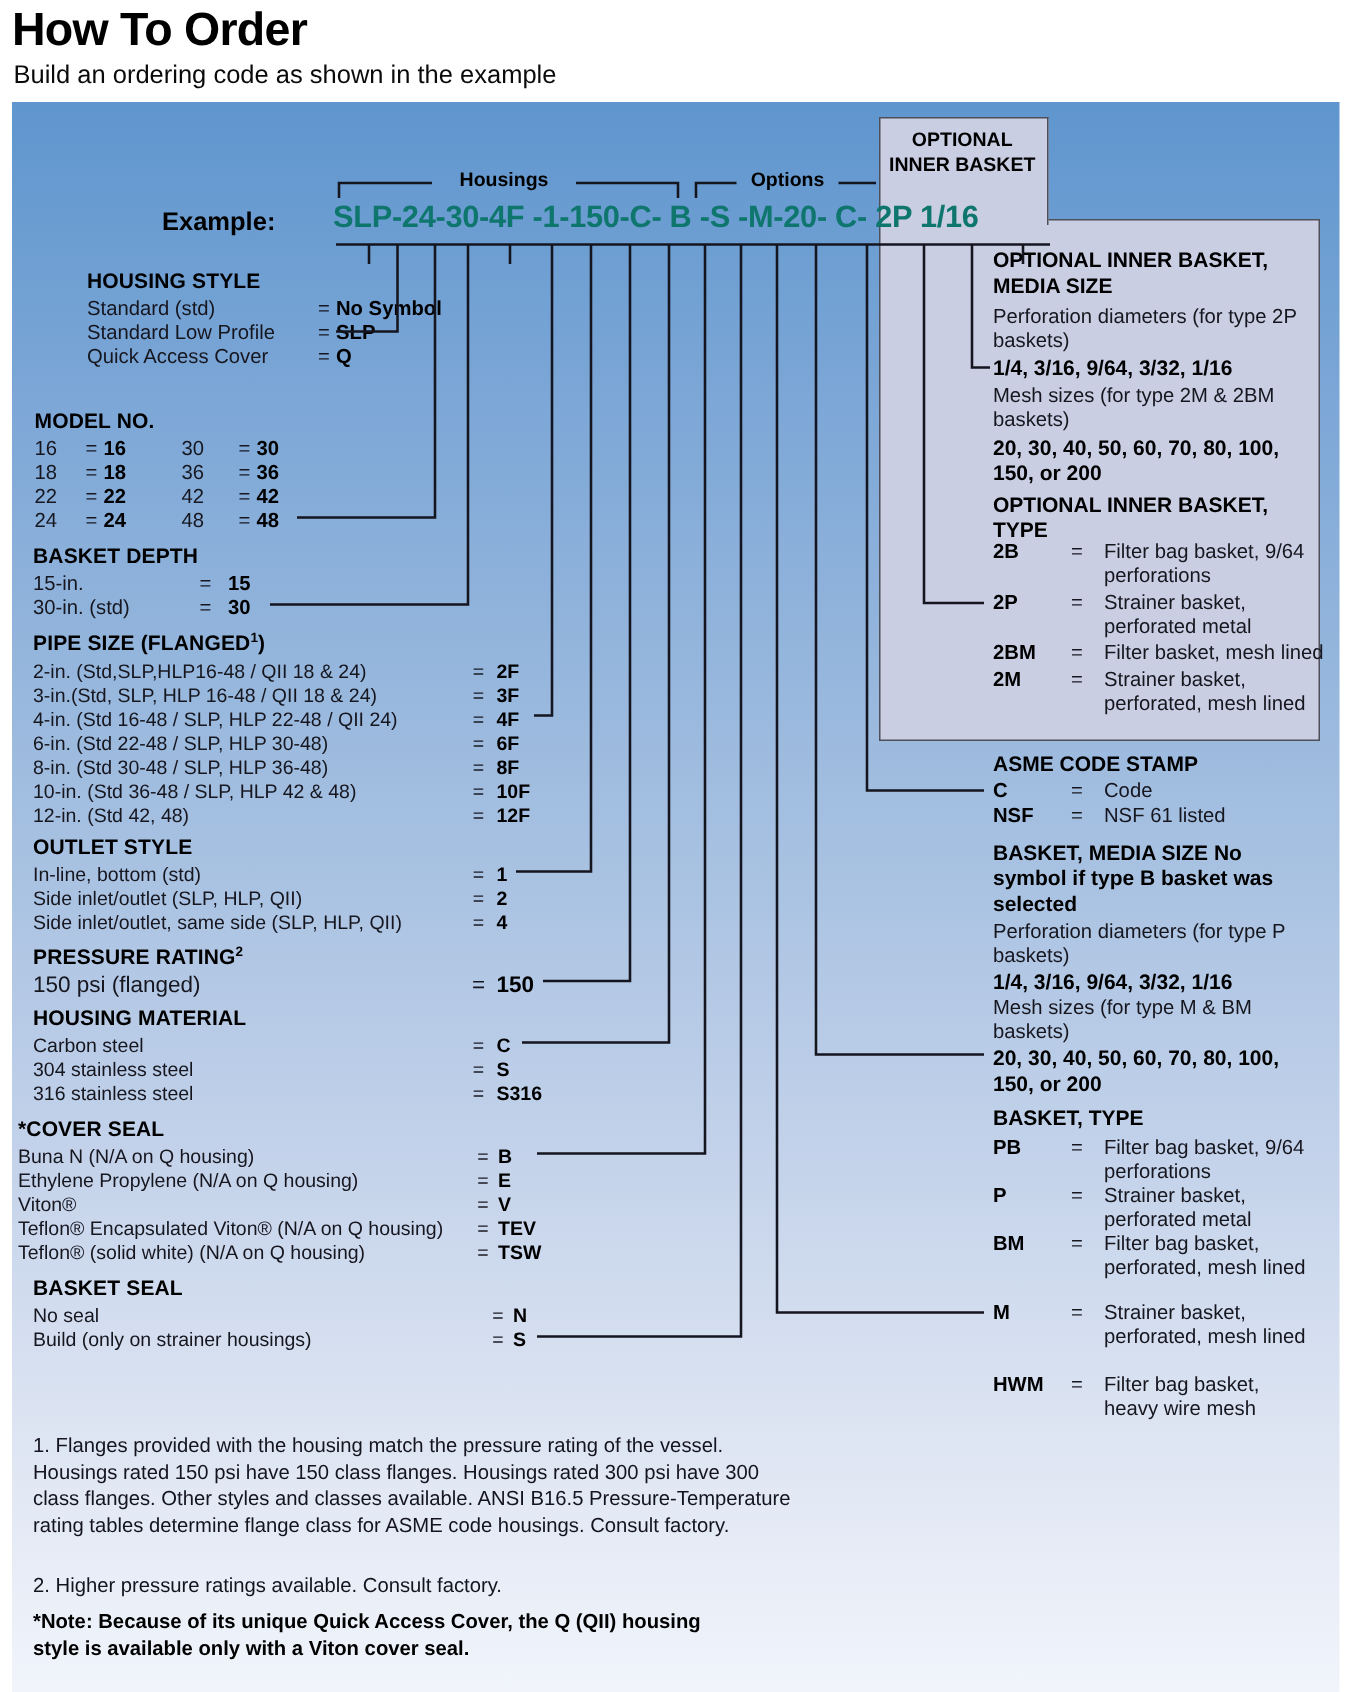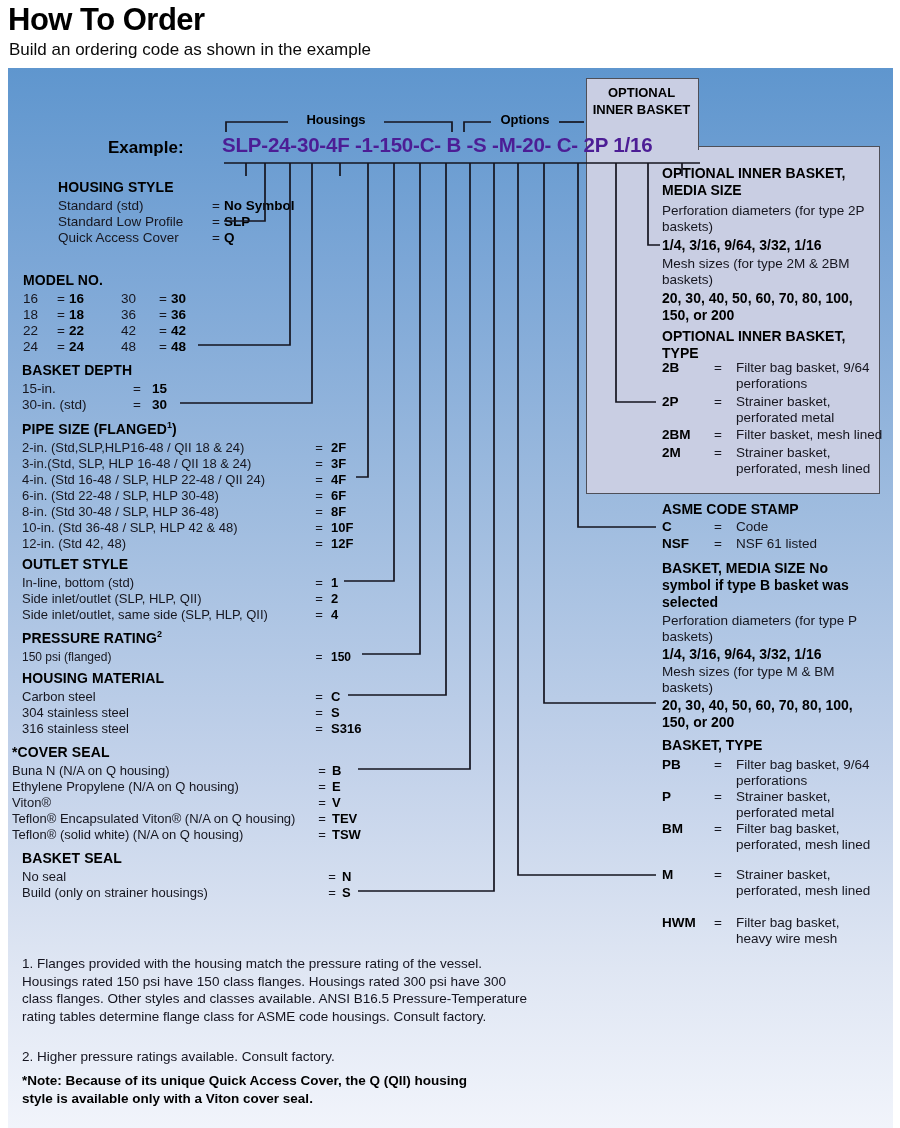--- a/index.html
+++ b/index.html
@@ -12,7 +12,7 @@
     background:linear-gradient(180deg,#5f96ce 0%,#7ba6d6 18%,#9fbcdf 42%,#c3d2ea 66%,#dfe6f3 85%,#f1f4fb 100%);}
   
   #example-label{left:108px;top:138px;font-size:17px;font-weight:700;color:#000;}
-  #example-code{left:222px;top:133px;font-size:20.5px;font-weight:700;color:#4c1d95;letter-spacing:-0.2px;white-space:nowrap;}
+  #example-code{left:222px;top:133px;font-size:20.5px;font-weight:700;color:#0f766e;letter-spacing:-0.2px;white-space:nowrap;}
   .bracket-label{font-size:13px;font-weight:700;color:#000;text-align:center;}
   #housings-label{left:291px;top:112px;width:90px;}
   #options-label{left:494px;top:112px;width:62px;}

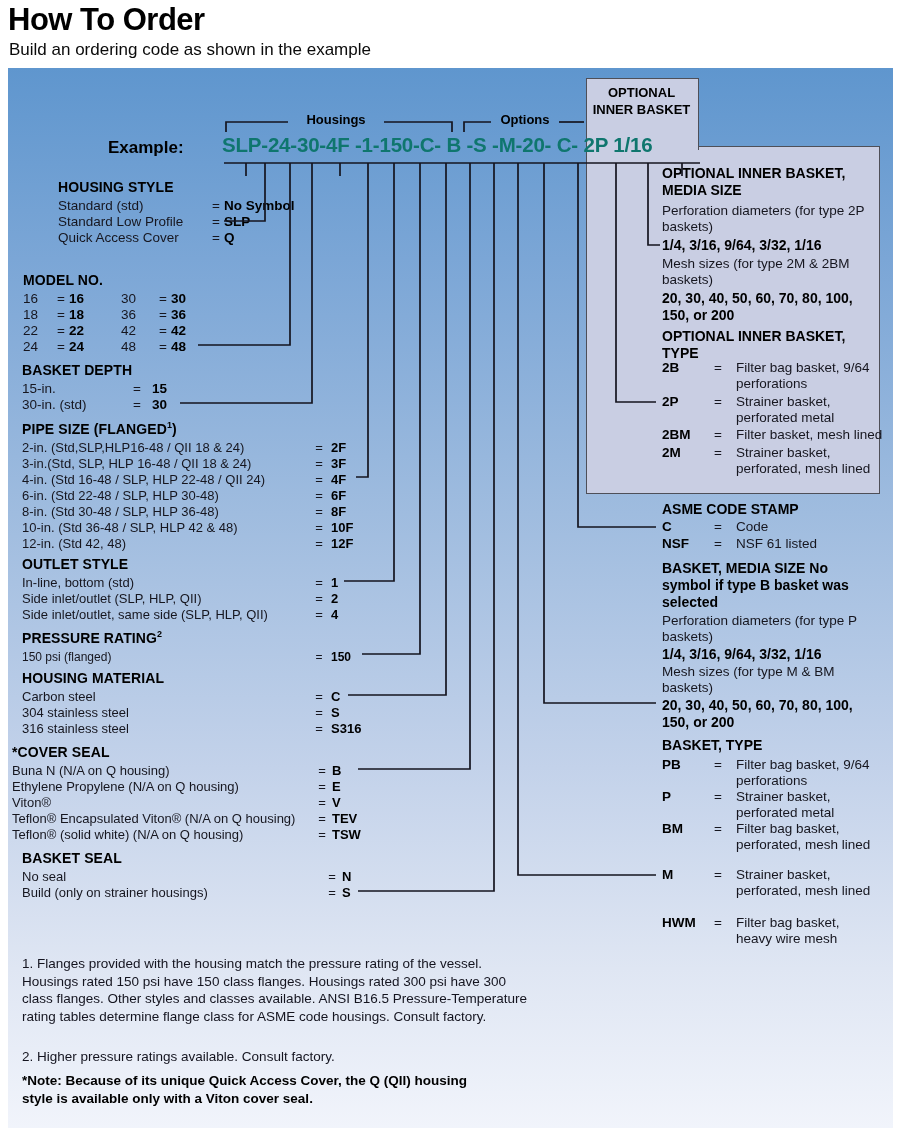--- a/index.html
+++ b/index.html
@@ -30,7 +30,7 @@
   .bd .lrow{grid-template-columns:100px 30px 1fr;}
   .ps .lrow{grid-template-columns:285px 24px 1fr;font-size:13px;}
   .os .lrow{grid-template-columns:285px 24px 1fr;font-size:13px;}
-  .pr .lrow{grid-template-columns:285px 24px 1fr;font-size:12px;}
+  .pr .lrow{grid-template-columns:285px 24px 1fr;font-size:15px;}
   .hm .lrow{grid-template-columns:285px 24px 1fr;font-size:13px;}
   .cs .lrow{grid-template-columns:300px 20px 1fr;font-size:13px;}
   .bs .lrow{grid-template-columns:300px 20px 1fr;font-size:13px;}

